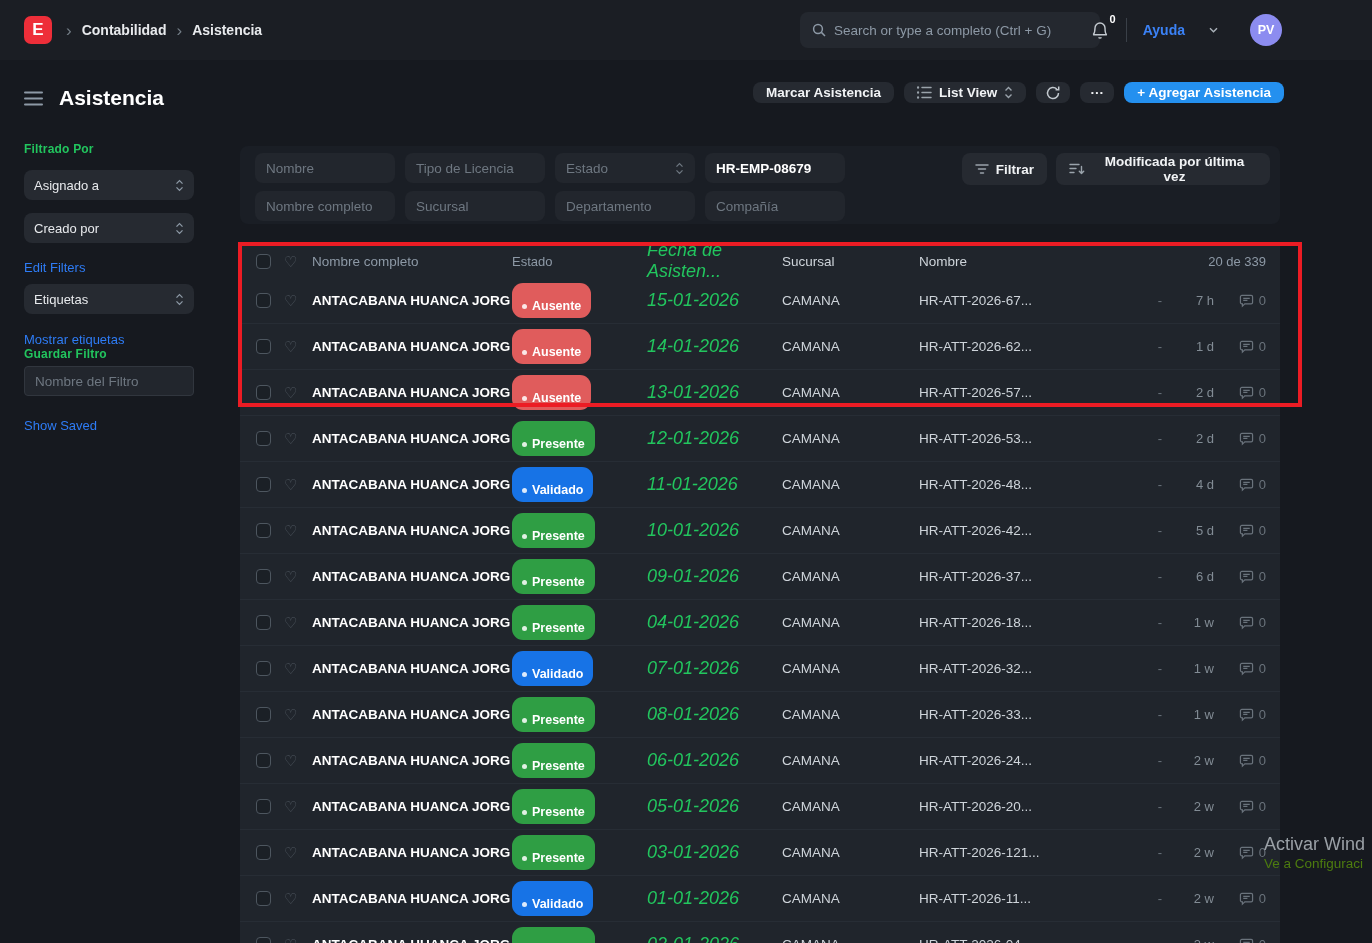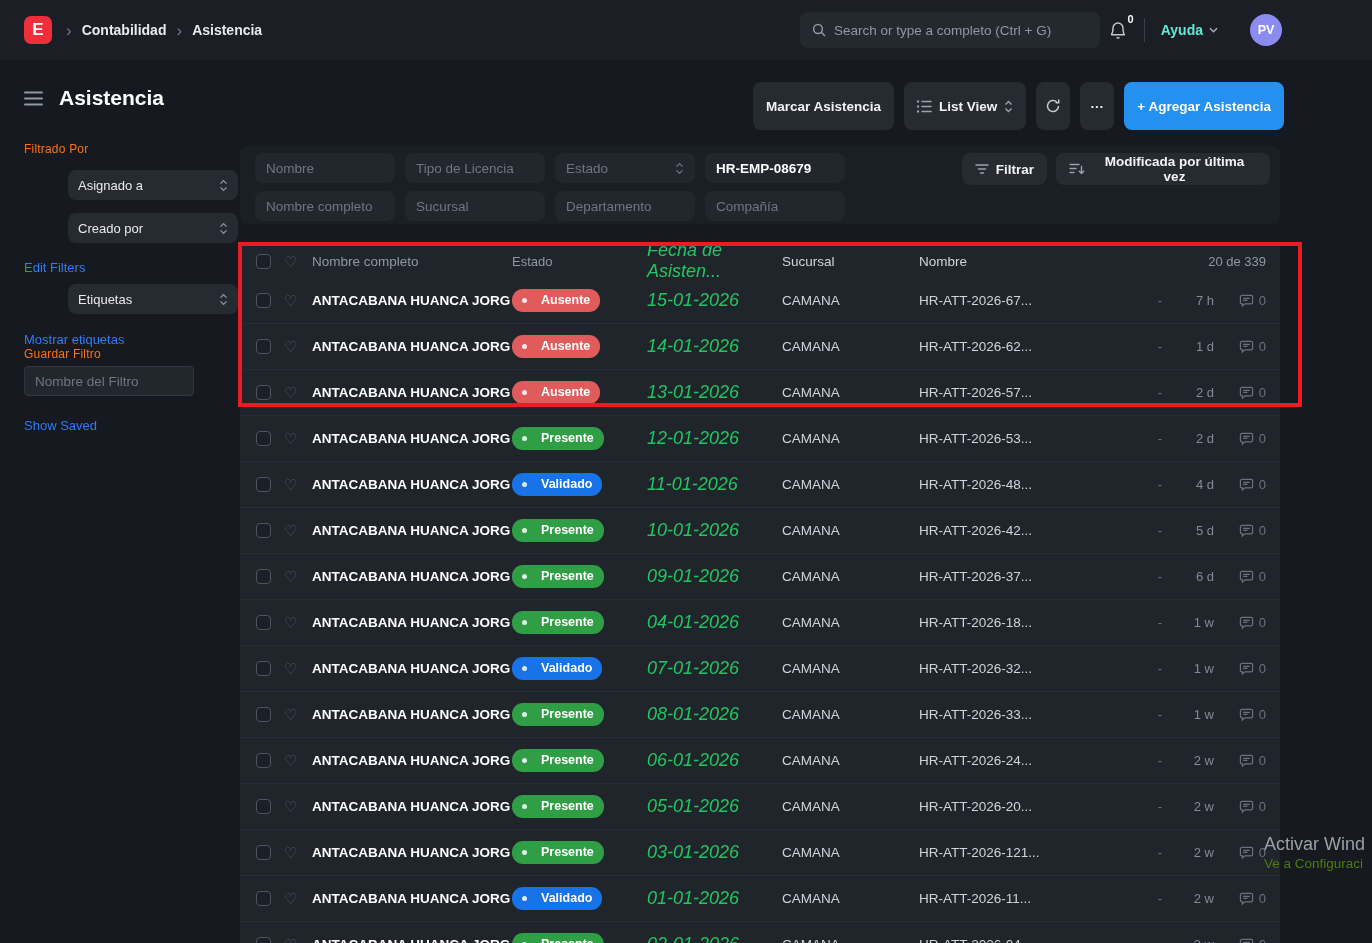--- a/index.html
+++ b/index.html
@@ -24,8 +24,8 @@
   .bell-badge { position:absolute; top:-7px; right:-6px; font-size:11px;
     font-weight:bold; color:#fff; }
   .nav-divider { width:1px; height:24px; background:#3a4048; }
-  .help { display:flex; align-items:center; gap:6px; font-size:14px;
-    font-weight:600; color:#5eead4; }
+  .help { display:flex; align-items:center; gap:24px; font-size:14px;
+    font-weight:600; color:#3b82f6; }
   .avatar { width:32px; height:32px; border-radius:50%; background:#8c8cf0;
     display:flex; align-items:center; justify-content:center;
     color:#fff; font-size:12.5px; font-weight:bold;margin-left:16px; }

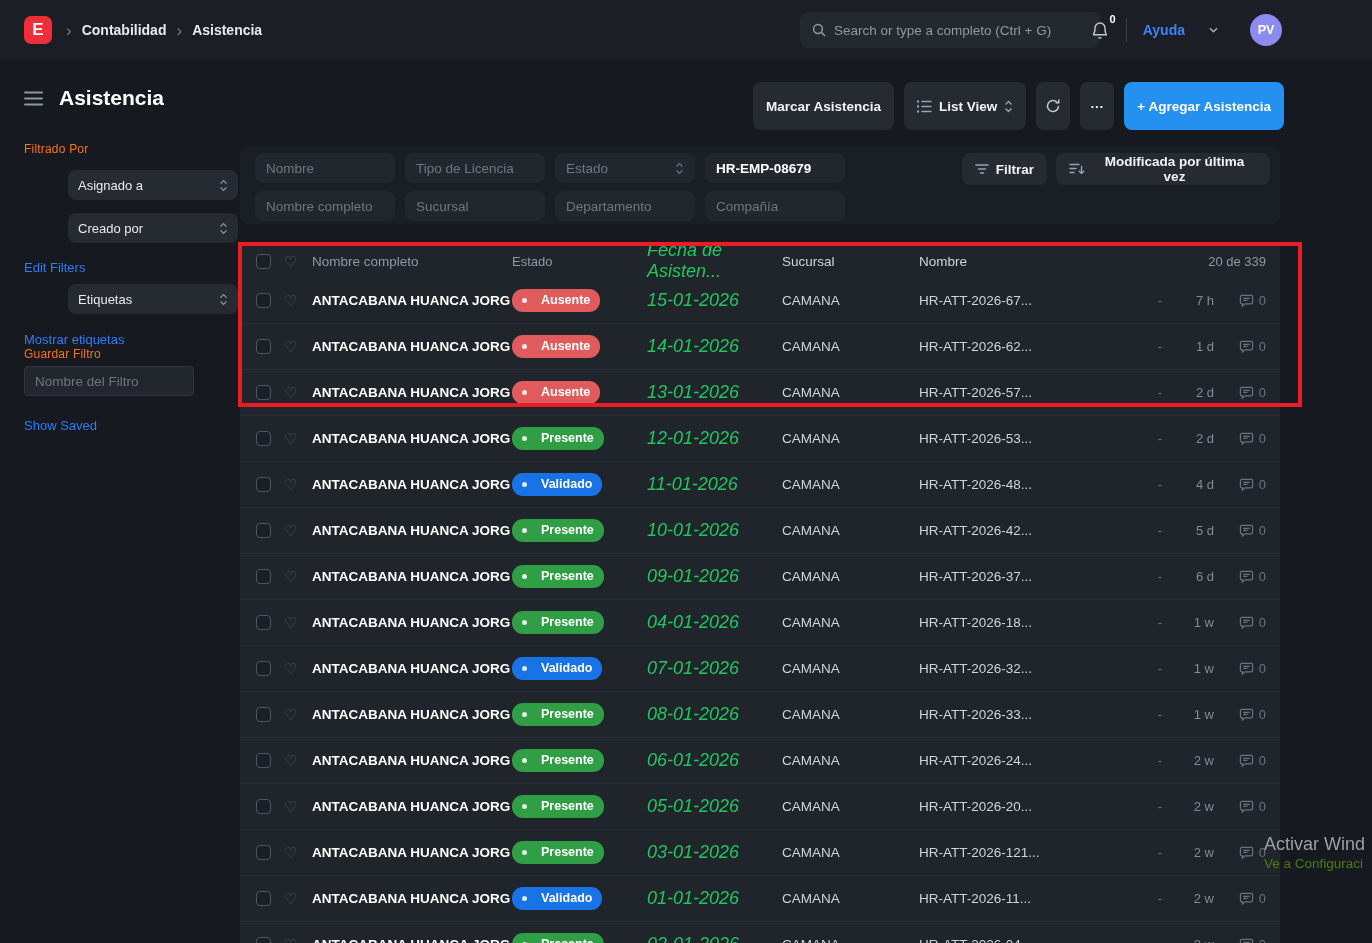--- a/index.html
+++ b/index.html
@@ -36,7 +36,7 @@
   .menu-icon { margin-right:16px; display:flex; }
   .page-title { font-size:21px; font-weight:bold; color:#fff; }
   .head-actions { position:absolute; right:88px; top:82px; display:flex; gap:10px; }
-  .btn { height:48px; background:#262a31; border:none; border-radius:8px;
+  .btn { height:21px; background:#262a31; border:none; border-radius:8px;
     color:#f1f3f5; font-size:13.5px; font-weight:600; padding:0 13px;
     display:flex; align-items:center; gap:7px; cursor:pointer;
     font-family:"Liberation Sans", sans-serif; }

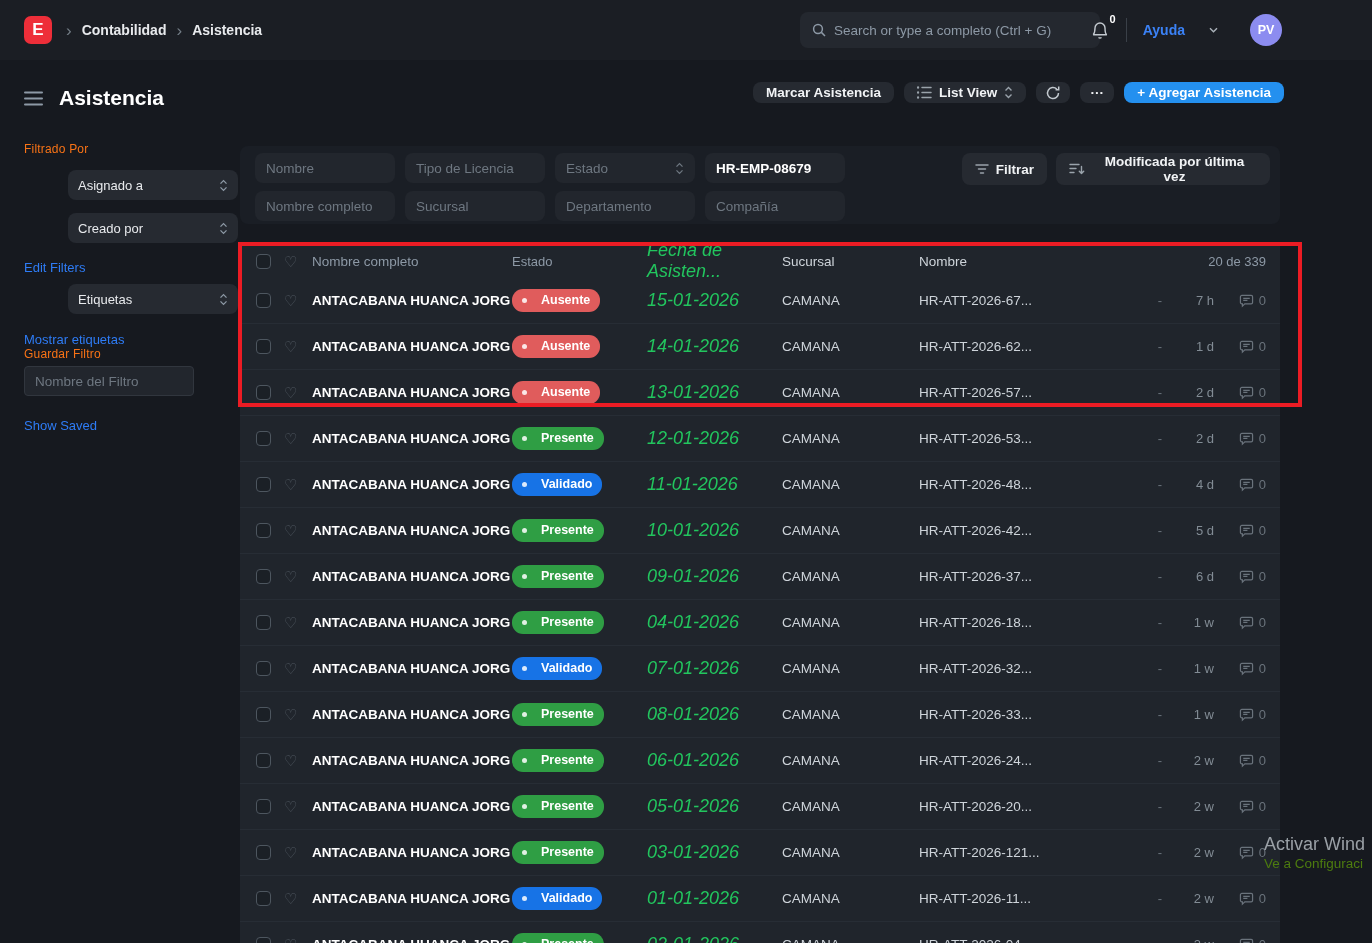--- a/index.html
+++ b/index.html
@@ -45,7 +45,7 @@
 
   
   .sidebar { position:absolute; left:24px; top:142px; width:172px; }
-  .side-label { font-size:12px; font-weight:normal; color:#f97316;
+  .side-label { font-size:12px; font-weight:bold; color:#22c55e;
     letter-spacing:.2px; margin-bottom:14px; }
   .side-select { width:170px; height:30px; background:#262a31; border-radius:8px;
     display:flex; align-items:center; justify-content:space-between;

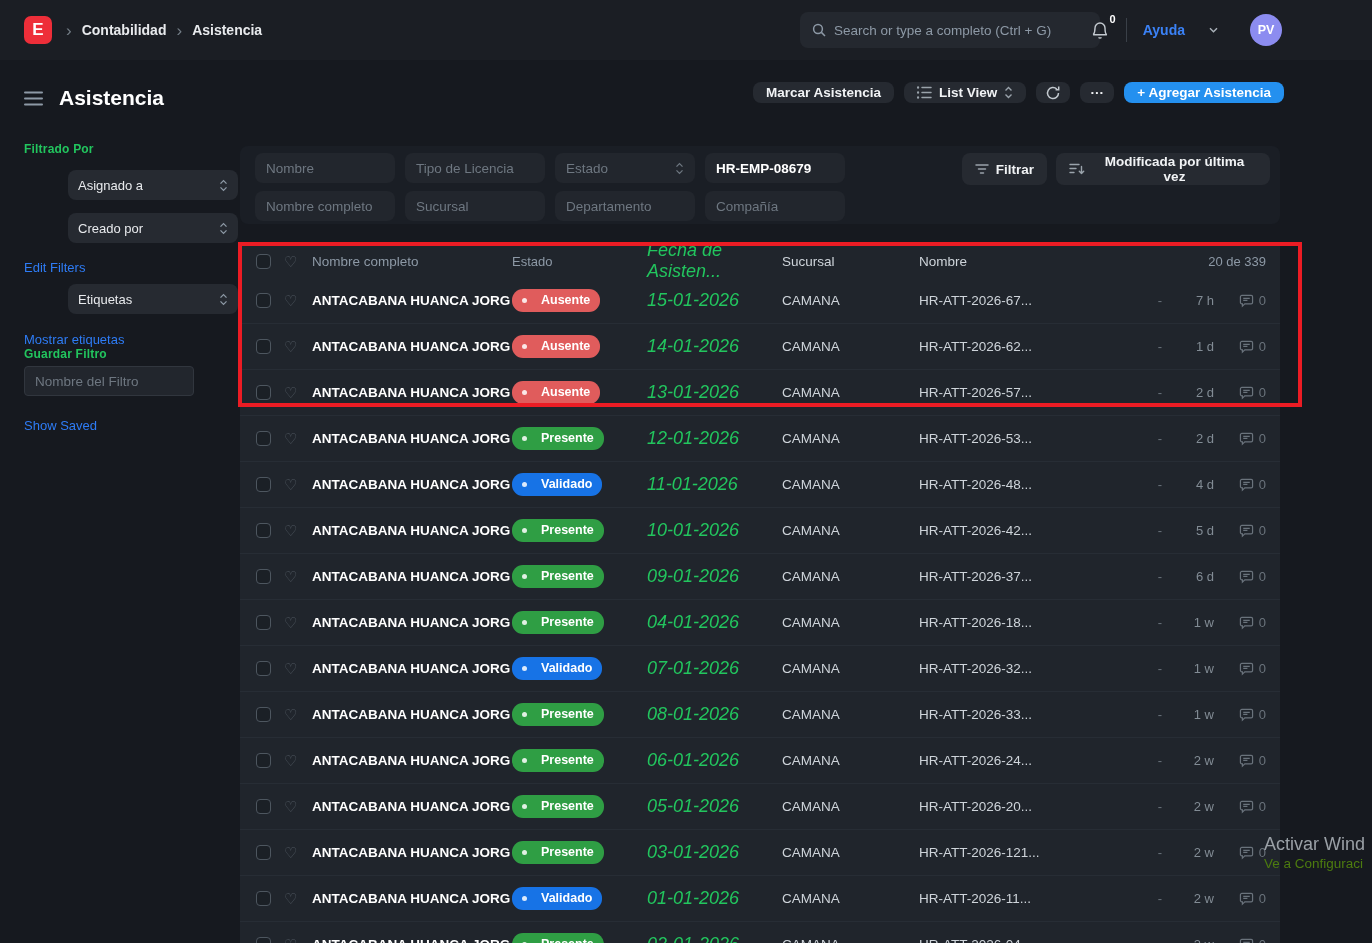--- a/index.html
+++ b/index.html
@@ -49,7 +49,7 @@
     letter-spacing:.2px; margin-bottom:14px; }
   .side-select { width:170px; height:30px; background:#262a31; border-radius:8px;
     display:flex; align-items:center; justify-content:space-between;
-    padding:0 10px; font-size:13px; color:#e8eaed; cursor:pointer;margin-left:44px; }
+    padding:0 10px; font-size:13px; color:#e8eaed; cursor:pointer; }
   .side-link { font-size:13px; cursor:pointer; }
   .link-blue { color:#2e7cf6; }
   .side-input { width:170px; height:30px; background:#22262d;

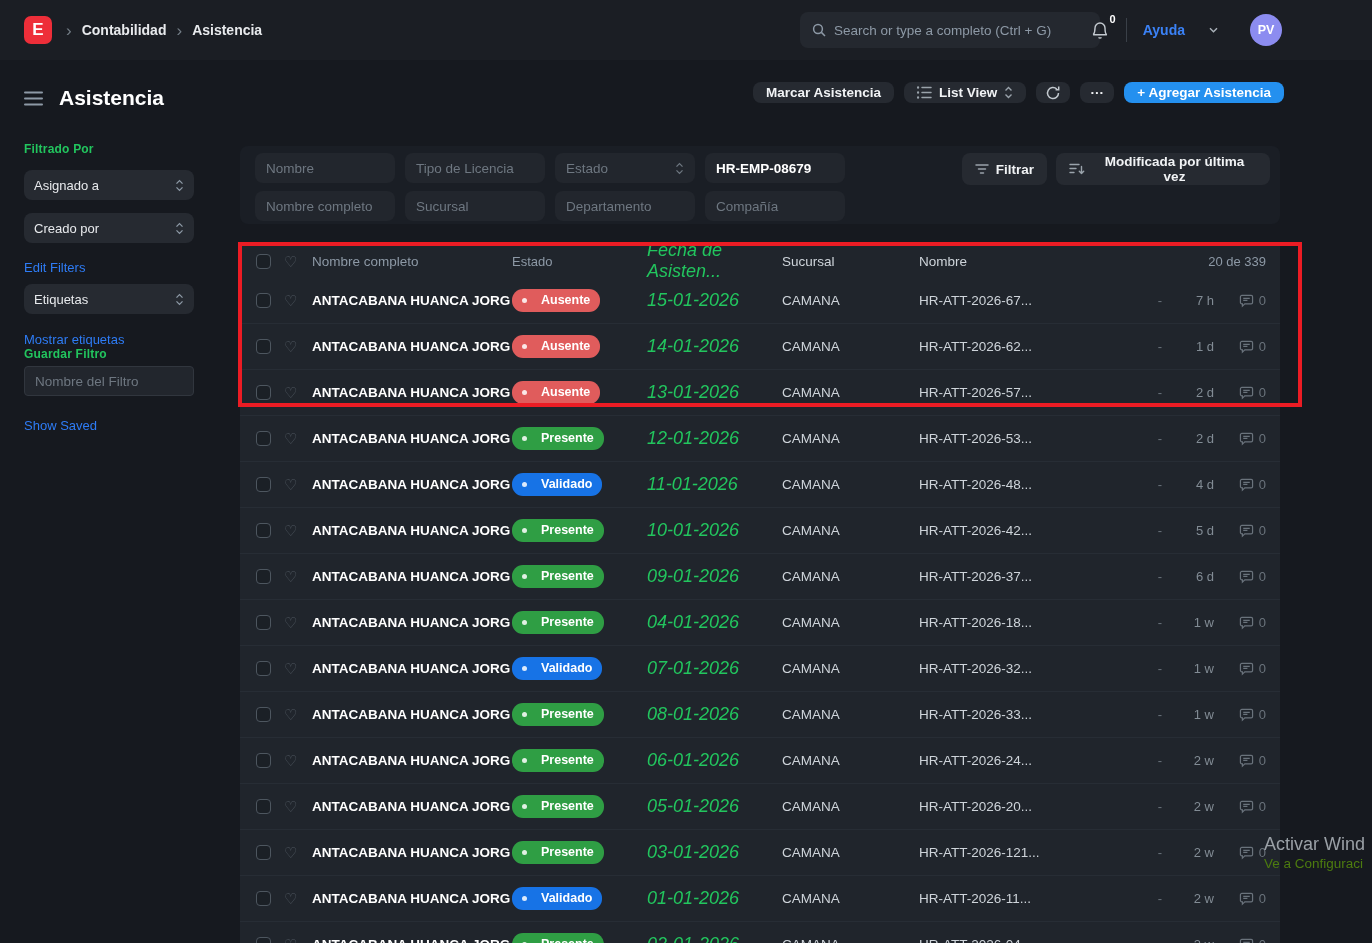--- a/index.html
+++ b/index.html
@@ -89,8 +89,8 @@
   .c-comments { width:52px; display:flex; justify-content:flex-end;
     align-items:center; gap:5px; color:#6a737c; font-size:13px; }
   .c-count { width:118px; text-align:right; font-size:13px; color:#8d99a6; }
-  .badge { display:inline-flex; align-items:center; gap:14px;
-    padding:4px 10px 5px; border-radius:11px; font-size:12.5px;
+  .badge { display:inline-flex; align-items:center; gap:5px;
+    padding:16px 10px 5px; border-radius:11px; font-size:12.5px;
     font-weight:600; color:#fff; }
   .badge .dot { width:5px; height:5px; border-radius:50%;
     background:rgba(255,255,255,.85); }

